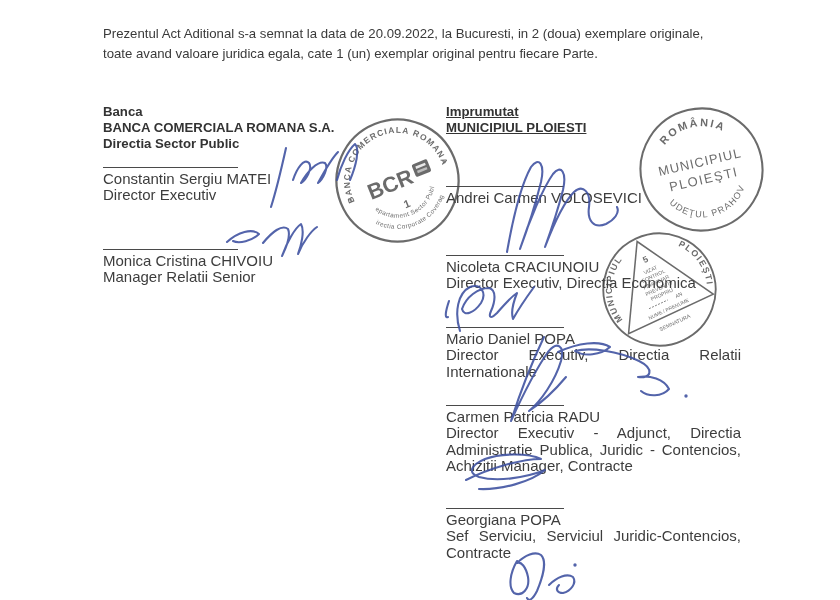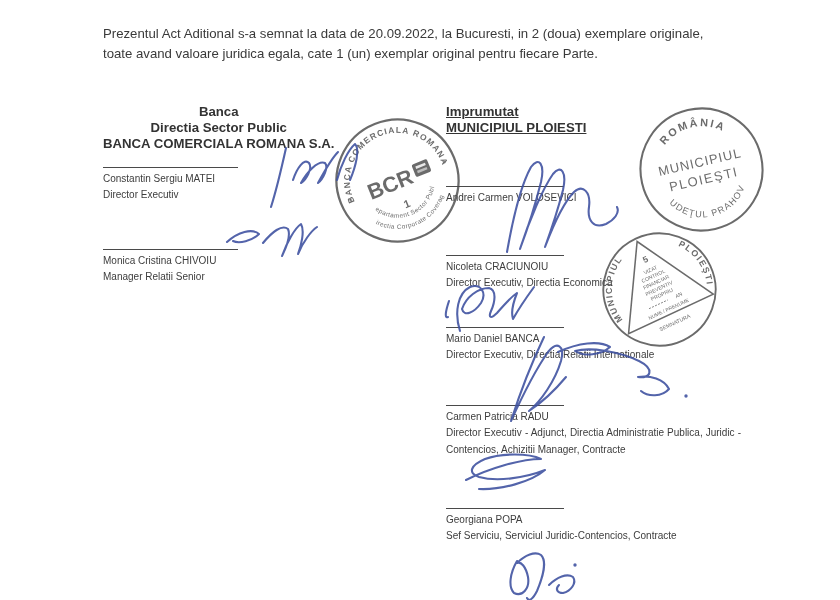--- a/index.html
+++ b/index.html
@@ -32,7 +32,7 @@
   <div>toate avand valoare juridica egala, cate 1 (un) exemplar original pentru fiecare Parte.</div>
 </div>
 
-<div class="abs col-head" style="left:103px; top:104px;text-align:center;">
+<div class="abs col-head" style="left:103px; top:104px;">
   <div>Banca</div>
   <div>Directia Sector Public</div>
   <div>BANCA COMERCIALA ROMANA S.A.</div>

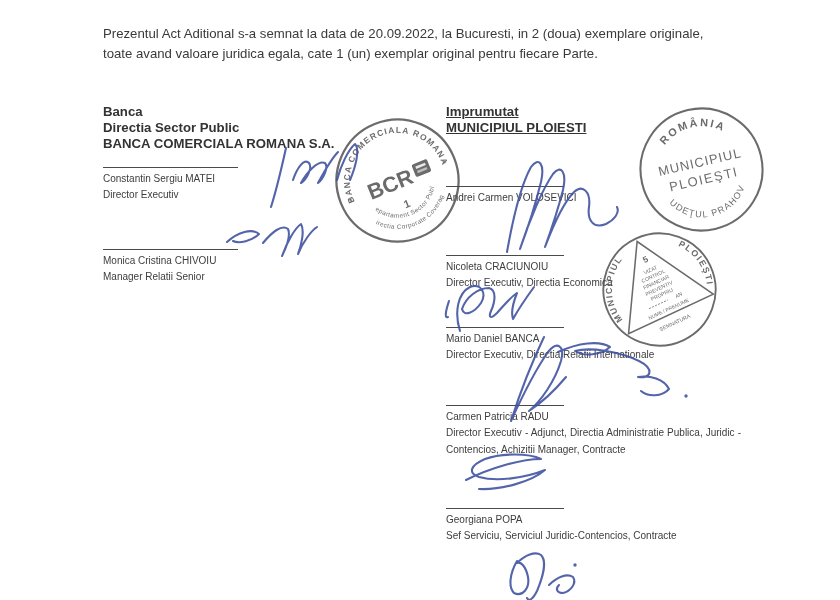--- a/index.html
+++ b/index.html
@@ -34,8 +34,8 @@
 
 <div class="abs col-head" style="left:103px; top:104px;">
   <div>Banca</div>
+  <div>BANCA COMERCIALA ROMANA S.A.</div>
   <div>Directia Sector Public</div>
-  <div>BANCA COMERCIALA ROMANA S.A.</div>
 </div>
 
 <div class="abs sig-block" style="left:103px; top:167px; width:300px;">

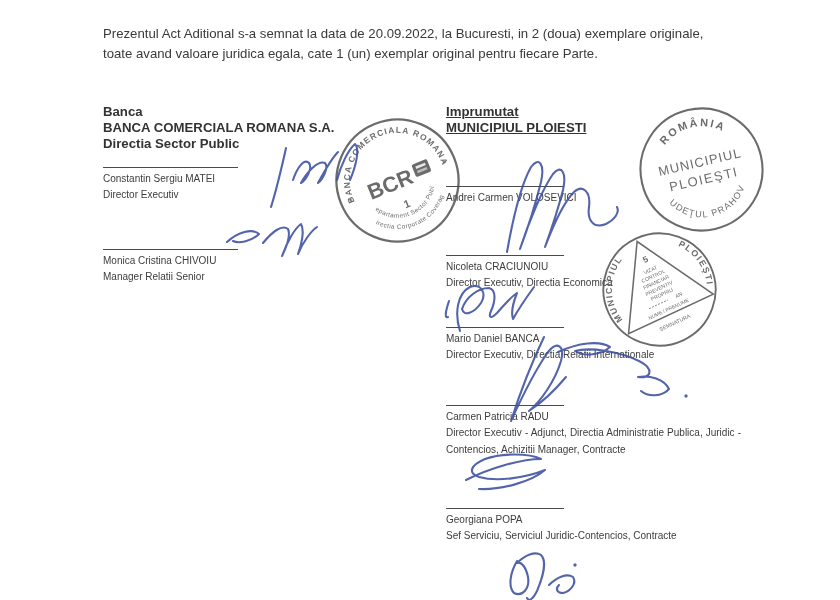--- a/index.html
+++ b/index.html
@@ -14,7 +14,7 @@
   .abs { position:absolute; }
   .hdr { left:103px; top:24px; width:680px; font-size:13.2px; line-height:19.5px; color:#3a3a3a; }
   .col-head { font-weight:bold; font-size:13.2px; line-height:15.8px; color:#333; }
-  .sig-block { font-size:10px; line-height:16.3px; }
+  .sig-block { font-size:15px; line-height:16.3px; }
   .sig-line { border-top:1.4px solid #4a4a4a; margin-bottom:3px; }
   .sig-line.left-w { width:135px; }
   .sig-line.right-w { width:118px; }

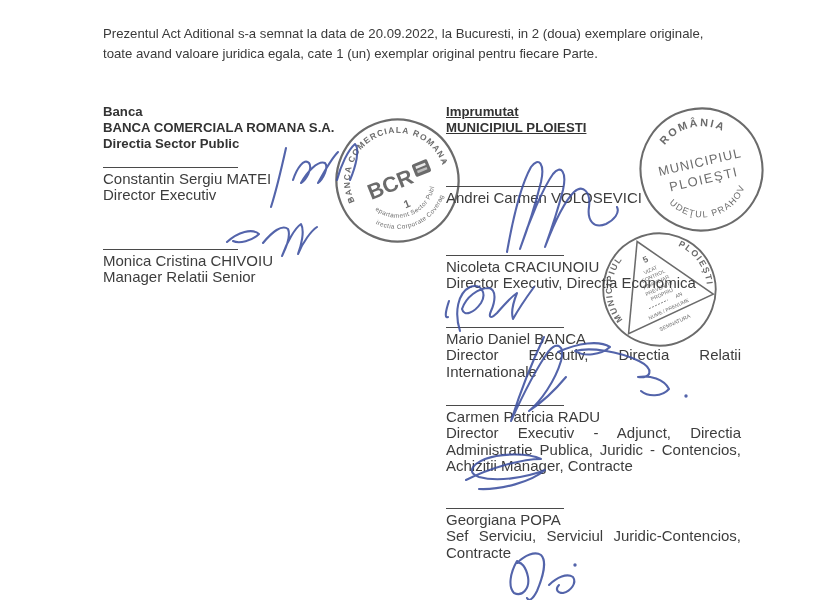--- a/index.html
+++ b/index.html
@@ -68,7 +68,7 @@
 
 <div class="abs sig-block" style="left:446px; top:327px; width:295px;">
   <div class="sig-line right-w"></div>
-  <div class="name">Mario Daniel BANCA</div>
+  <div class="name">Mario Daniel POPA</div>
   <div class="title-just">Director Executiv, Directia Relatii Internationale</div>
 </div>
 

